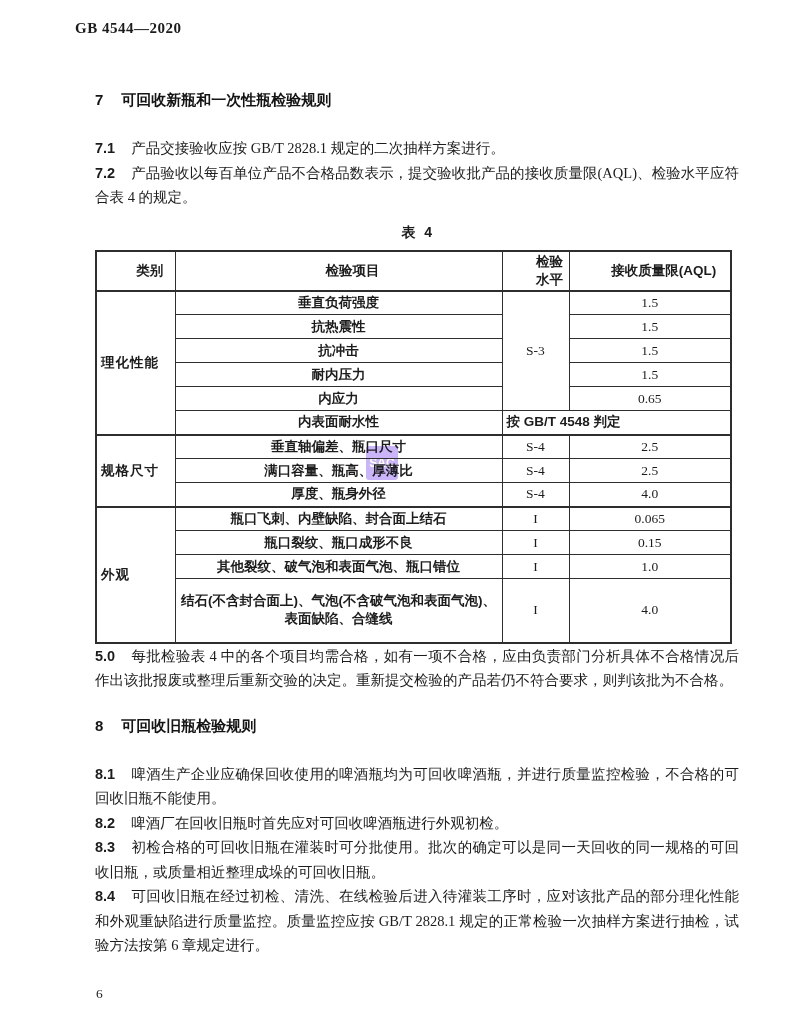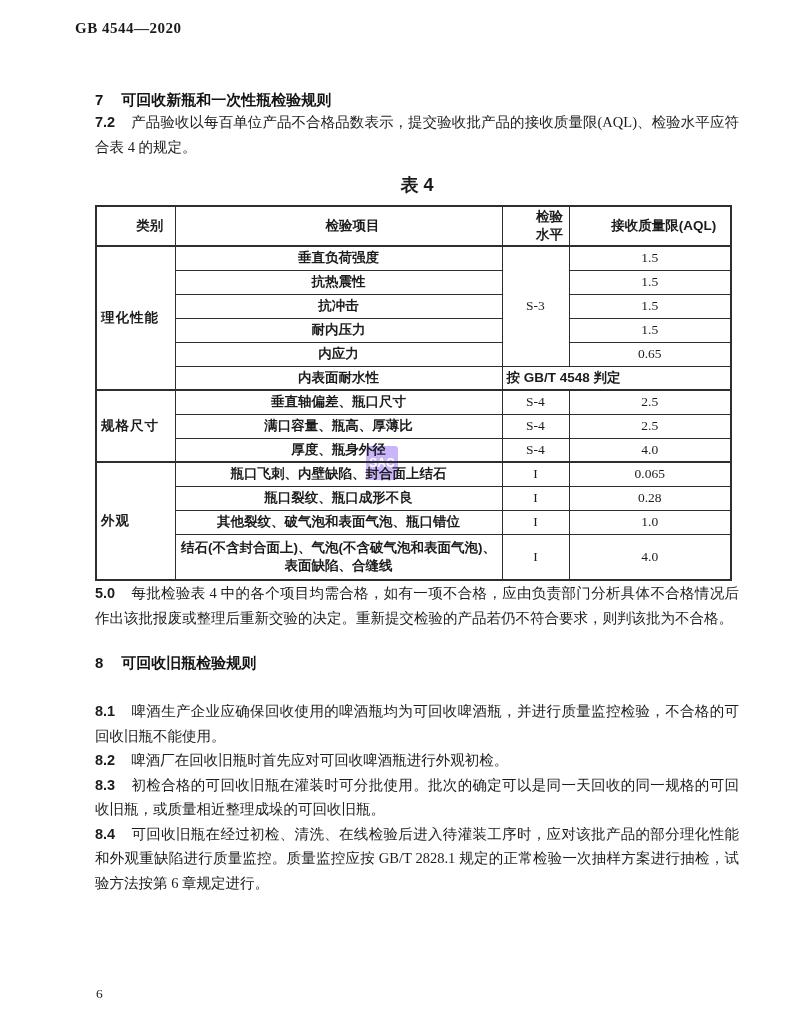--- a/index.html
+++ b/index.html
@@ -98,6 +98,9 @@
     <span class="snum">7</span><span>可回收新瓶和一次性瓶检验规则</span>
   </h2>
 
+  <p class="clause first">
+    <span class="cnum">7.1</span><span>产品交接验收应按 GB/T 2828.1 规定的二次抽样方案进行。</span>
+  </p>
   <p class="clause">
     <span class="cnum">7.2</span><span>产品验收以每百单位产品不合格品数表示，提交验收批产品的接收质量限(AQL)、检验水平应符合表 4 的规定。</span>
   </p>

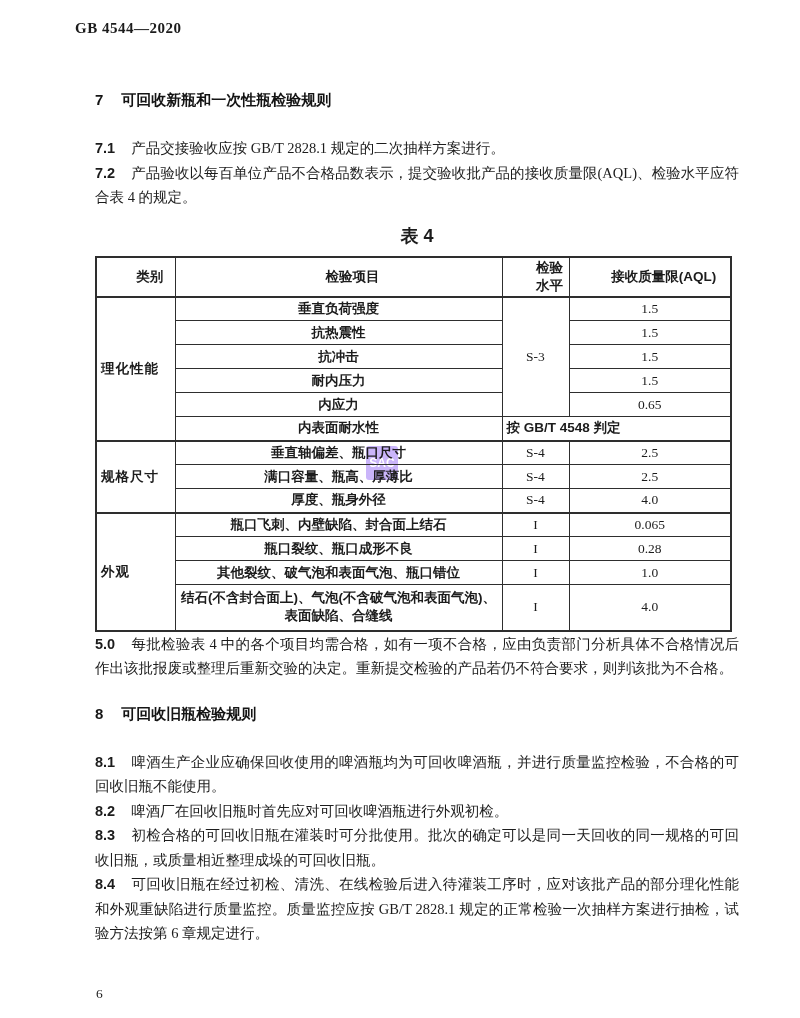--- a/index.html
+++ b/index.html
@@ -37,8 +37,8 @@
     font-weight: bold; margin-right: 16px; white-space: nowrap;
   }
   .tbl-caption {
-    text-align: center; font-family: Liberation Sans, sans-serif;
-    font-weight: bold; font-size: 18px; margin: 14px 0 8px 0;
+    text-align: center; font-family: Liberation Mono, monospace;
+    font-weight: bold; font-size: 14px; margin: 14px 0 8px 0;
   }
   table.aql-table {
     border-collapse: collapse; table-layout: fixed;

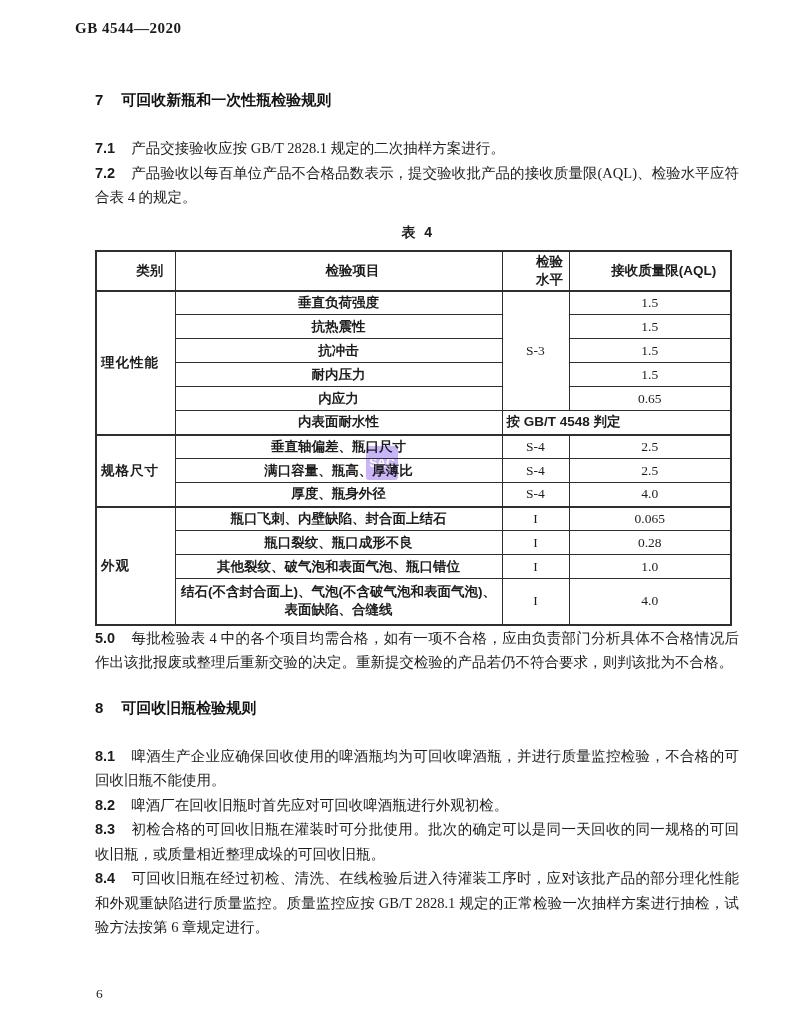--- a/index.html
+++ b/index.html
@@ -178,7 +178,7 @@
       <tr>
         <td class="cell-item">瓶口裂纹、瓶口成形不良</td>
         <td class="cell-level">I</td>
-        <td class="cell-val">0.28</td>
+        <td class="cell-val">0.15</td>
       </tr>
       <tr>
         <td class="cell-item">其他裂纹、破气泡和表面气泡、瓶口错位</td>

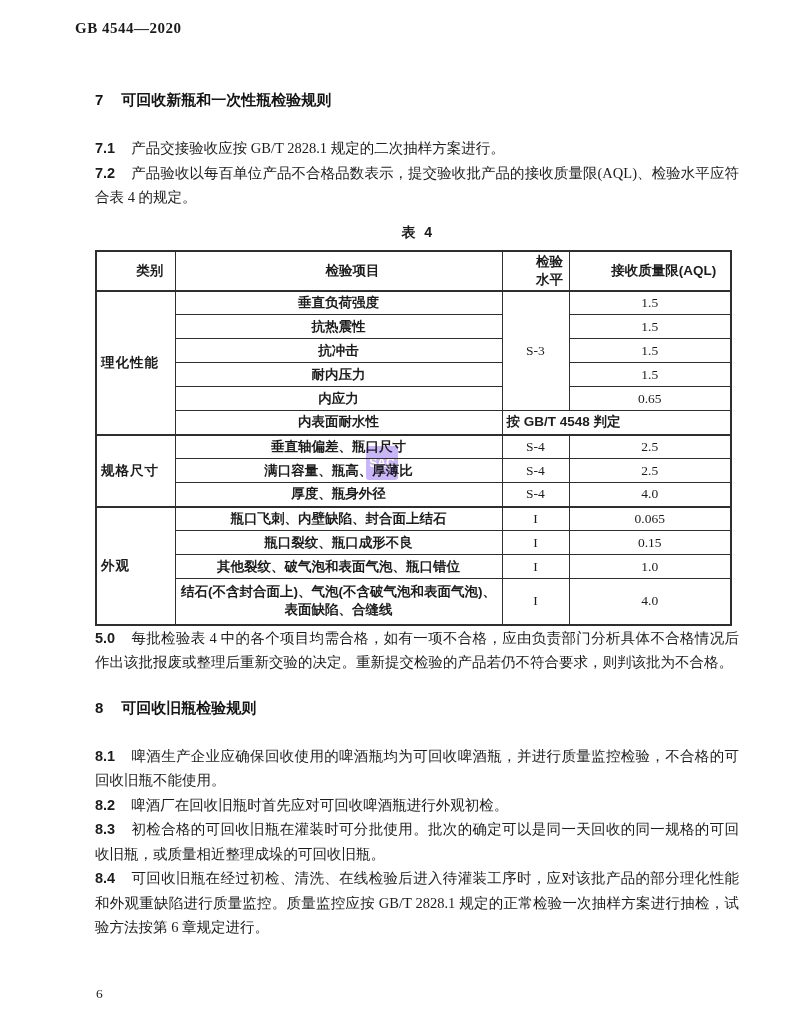--- a/index.html
+++ b/index.html
@@ -54,7 +54,7 @@
     font-weight: bold; text-align: center; height: 27px; padding-left: 32px;
   }
   .aql-table tr { height: 24px; }
-  .aql-table tr.dbl { height: 46px; }
+  .aql-table tr.dbl { height: 64px; }
   .aql-table tbody.grp { border-top: 2px solid #2e2e2e; }
   .cell-cat {
     font-family: "Liberation Sans", sans-serif; font-weight: 600;

